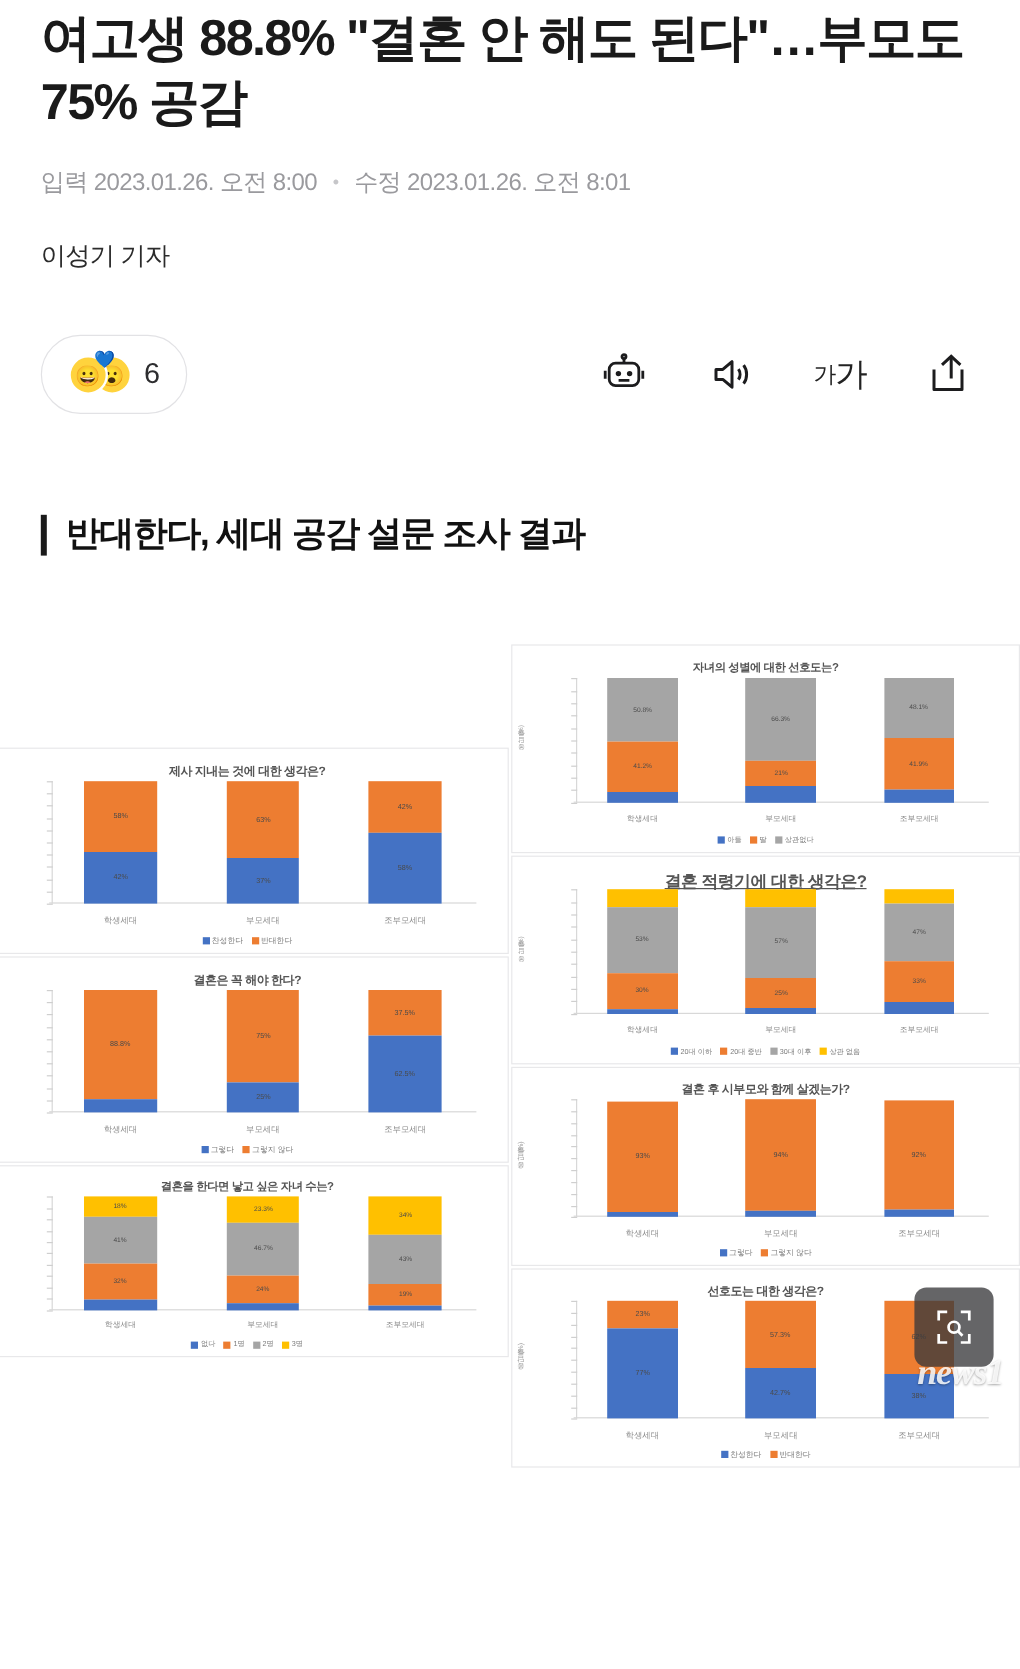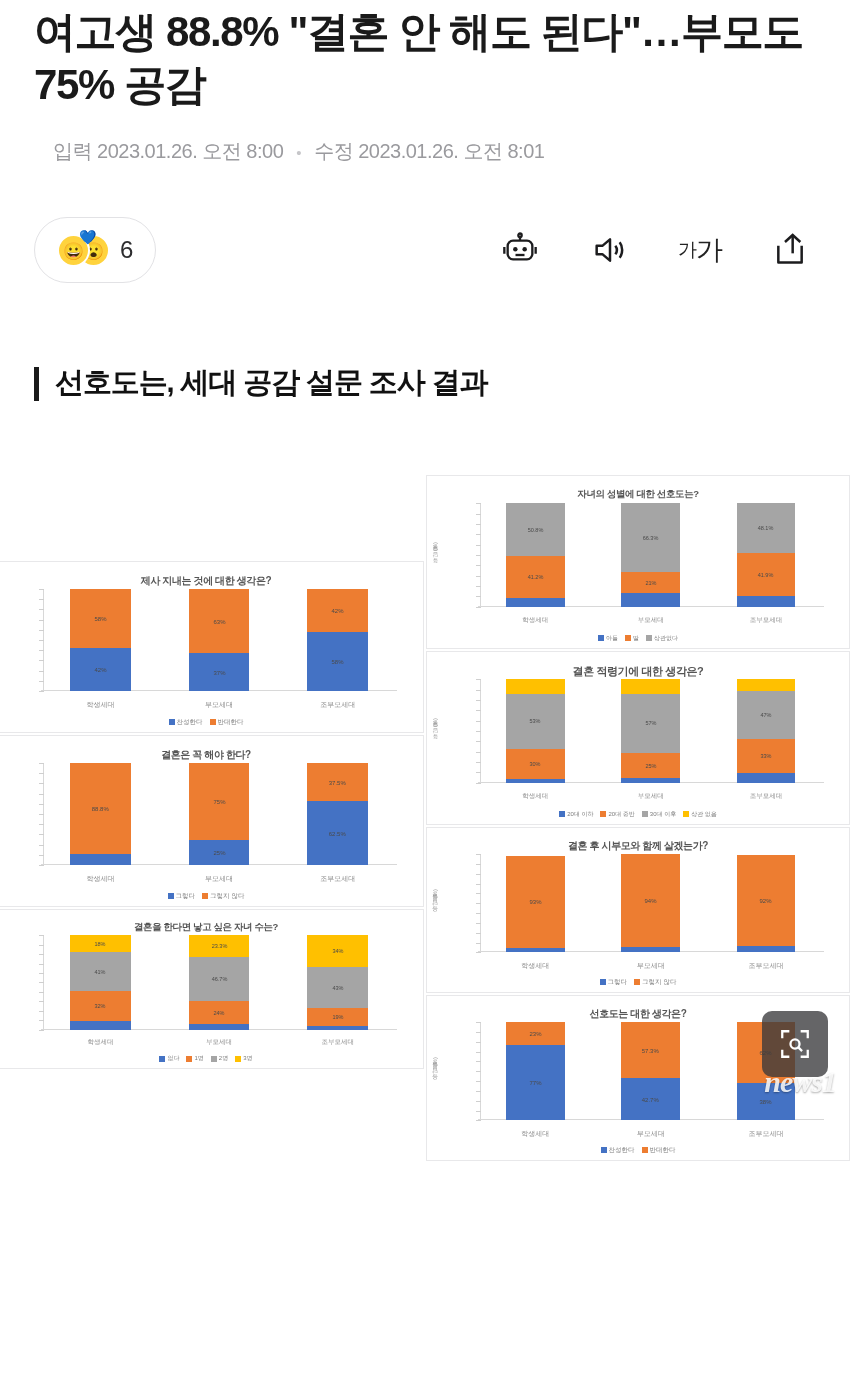--- a/index.html
+++ b/index.html
@@ -27,7 +27,6 @@
     font-size: 20px;
     color: #9a9a9e;
     letter-spacing: -0.5px;
-    margin-left: 19px;
   }
   .meta .dot {
     display: inline-block;

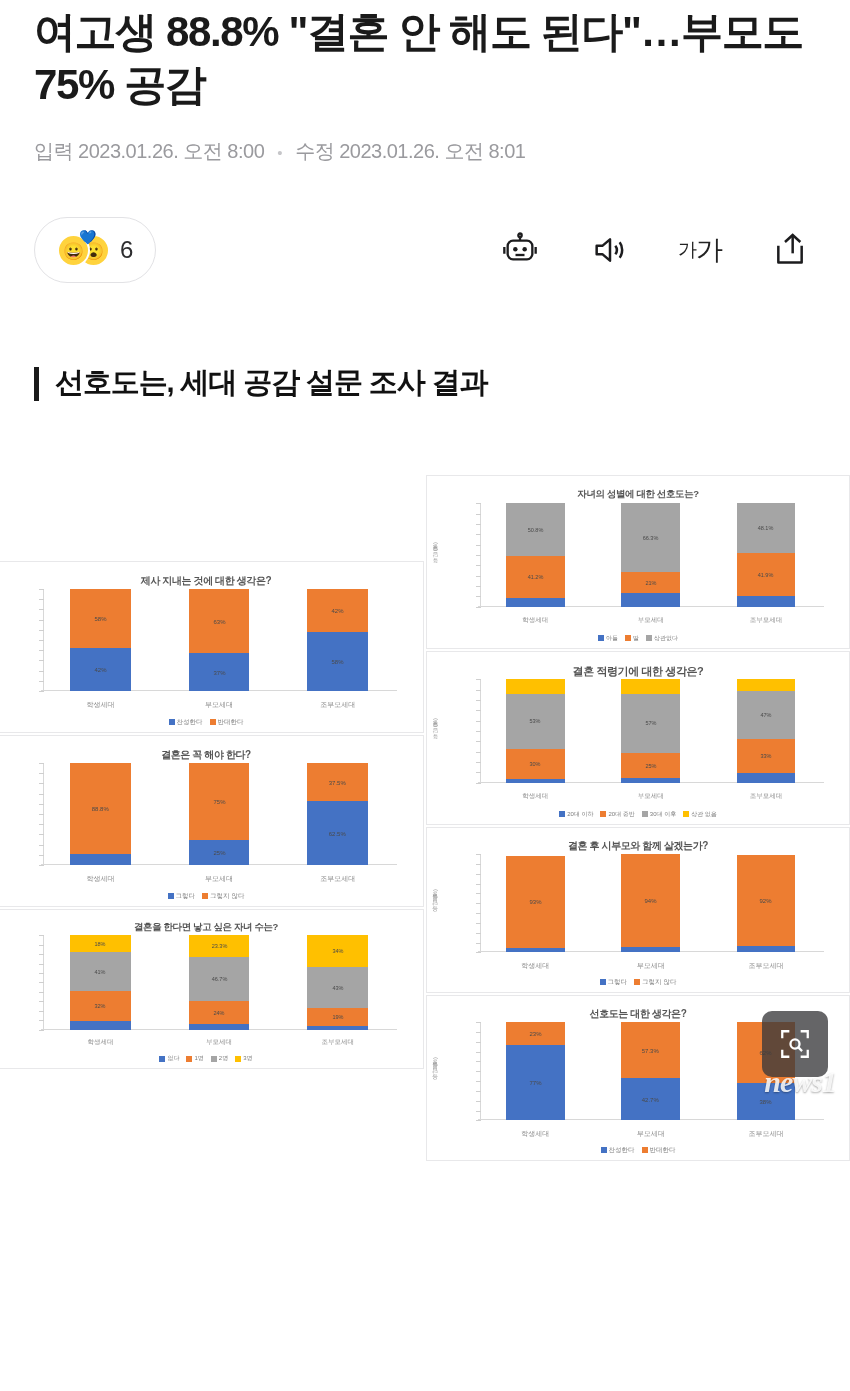--- a/index.html
+++ b/index.html
@@ -272,6 +272,7 @@
     <span>수정 2023.01.26. 오전 8:01</span>
   </div>
 
+  <div class="byline">이성기 기자</div>
 
   <div class="actionbar">
 

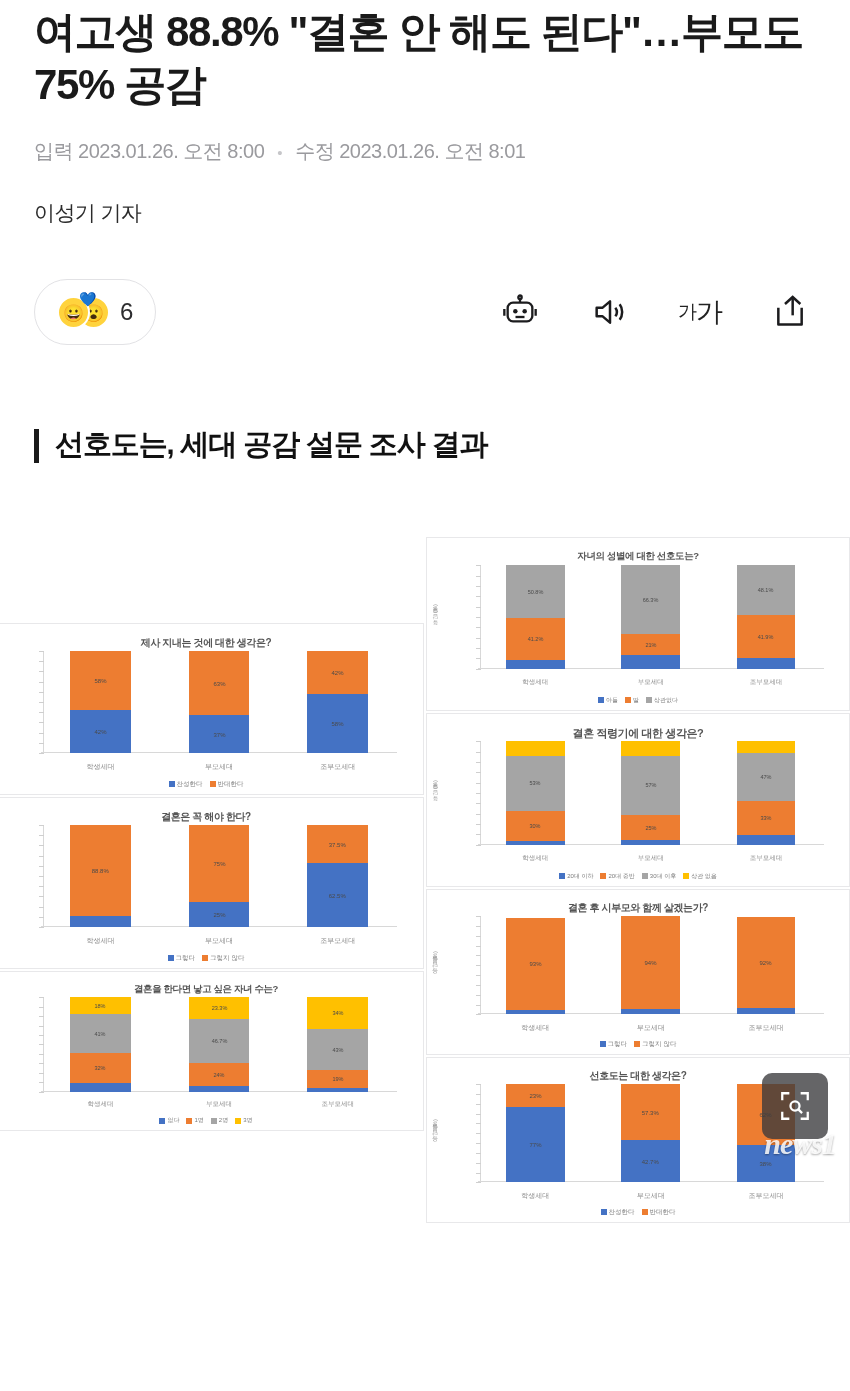--- a/index.html
+++ b/index.html
@@ -321,7 +321,7 @@
 
   <div class="subhead">
     <span class="bar"></span>
-    <span class="txt">선호도는, 세대 공감 설문 조사 결과</span>
+    <span class="txt">반대한다, 세대 공감 설문 조사 결과</span>
   </div>
 
   <div class="figure">

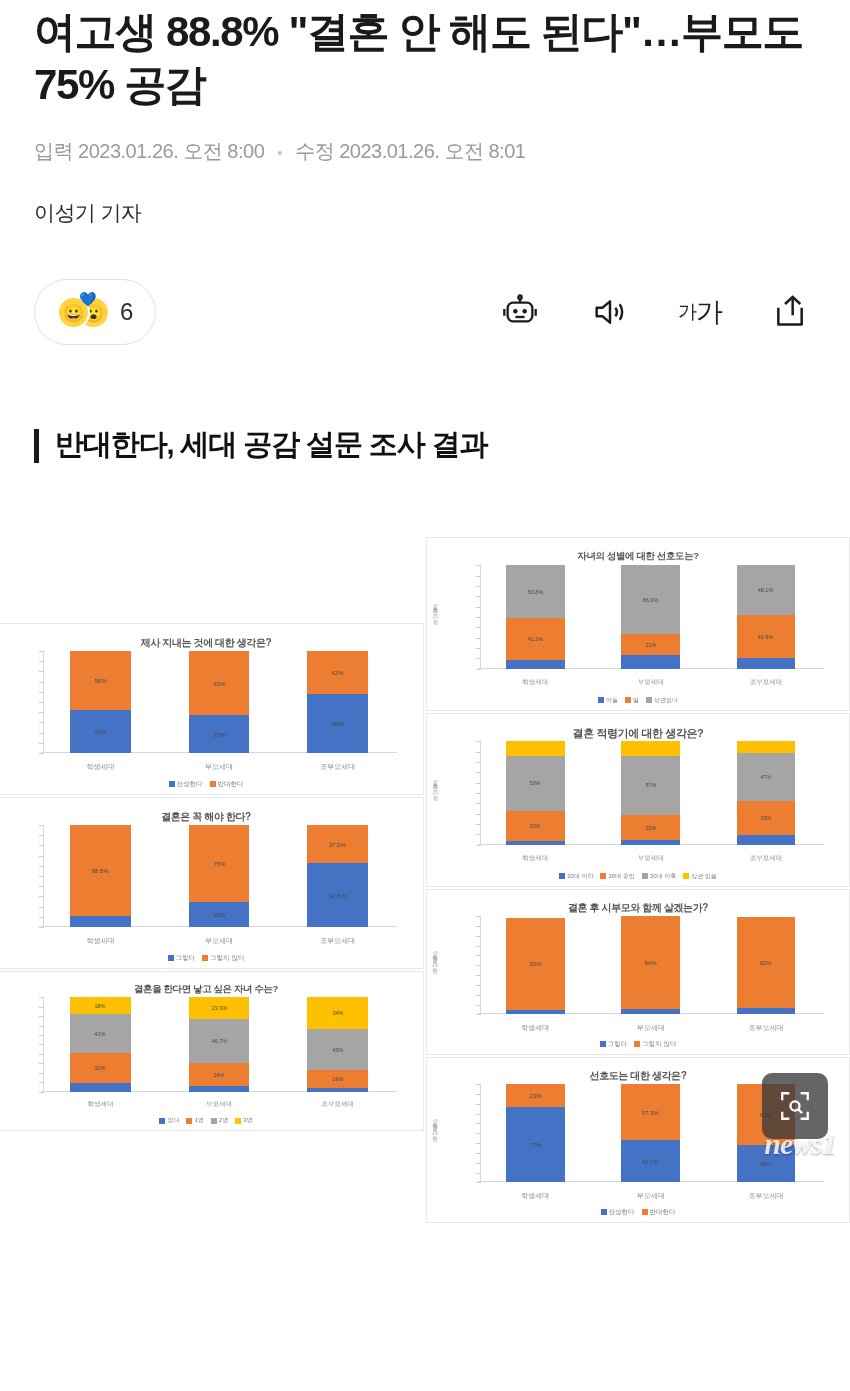--- a/index.html
+++ b/index.html
@@ -555,7 +555,7 @@
           </div>
         </div>
         <div class="chart-card" style="left: 426px; top: 178px; width: 424px; height: 174px;">
-          <div class="ct" style="position: absolute; left: 0px; right: 0px; top: 7%; font-size: 11px;">결혼 적령기에 대한 생각은?</div>
+          <div class="ct" style="position: absolute; left: 0px; right: 0px; top: 7%; font-size: 14px; text-decoration: underline;">결혼 적령기에 대한 생각은?</div>
           <div class="ylabel" style="font-size: 5.5px;">응답률(%)</div>
           <div class="yaxis">
             <div class="ytick" style="top: 0%;"></div>

